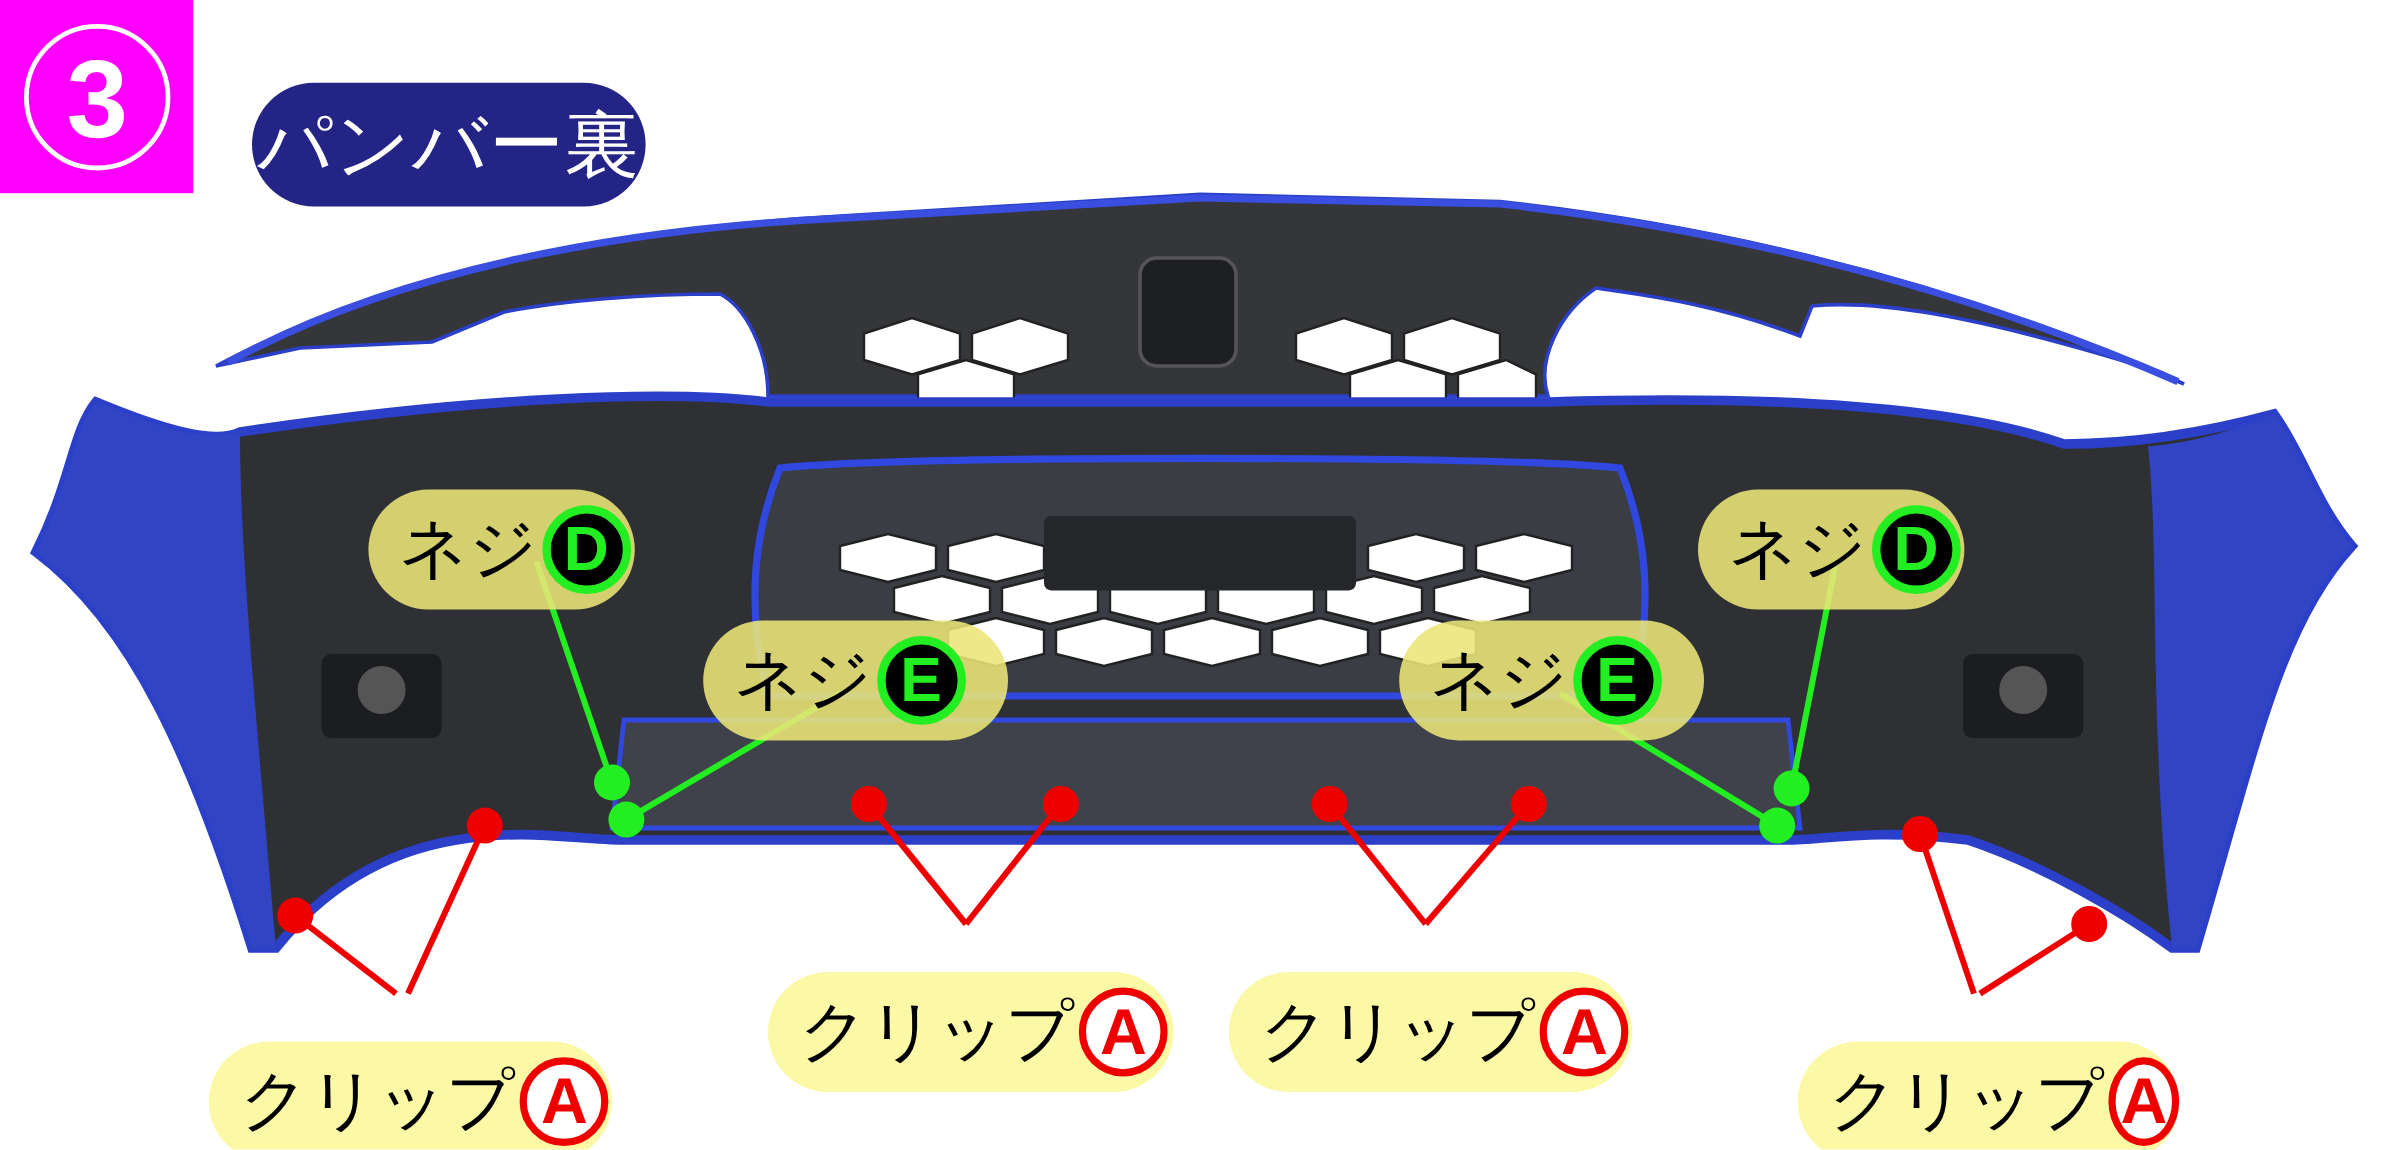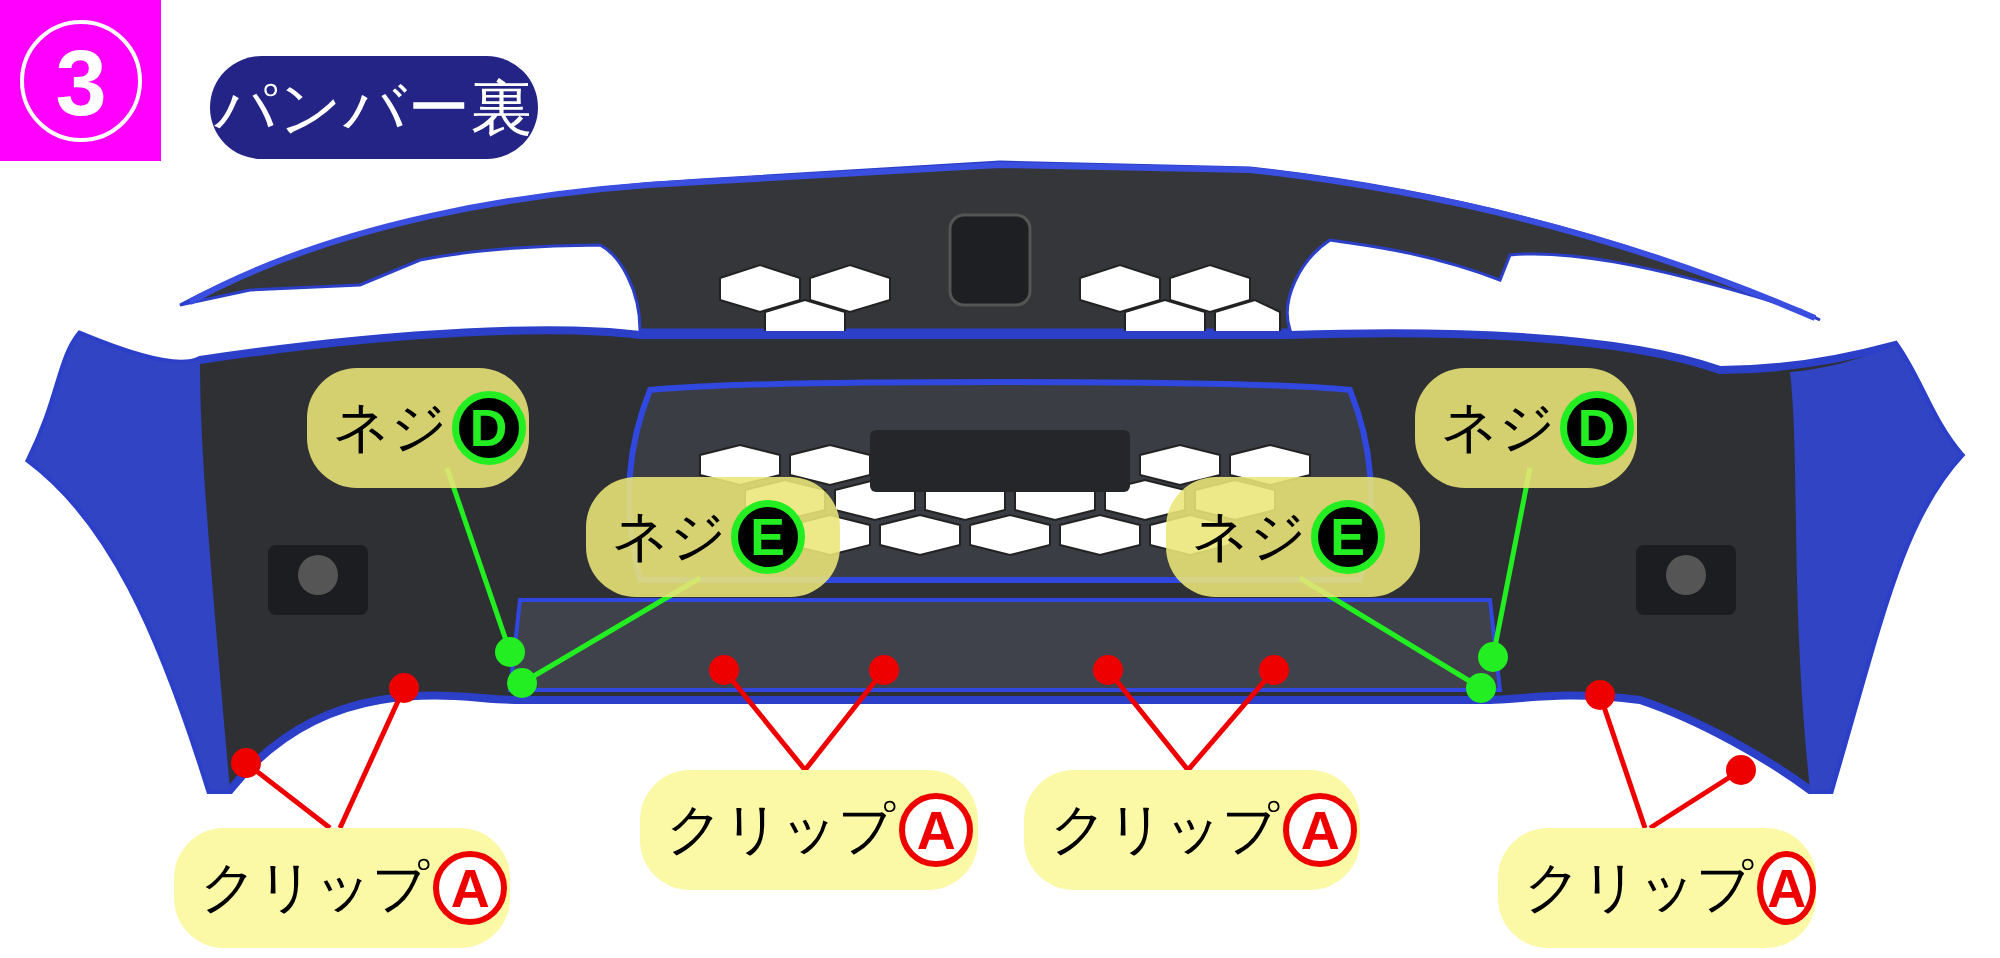--- a/index.html
+++ b/index.html
@@ -9,7 +9,7 @@
     .step-badge { left: 0; top: 0; width: 161px; height: 161px; background: #ff00ff; }
     .step-ring { position: absolute; left: 20px; top: 20px; width: 114px; height: 114px; border: 4px solid #fff; border-radius: 50%; display: flex; align-items: center; justify-content: center; }
     .step-num { color: #fff; font-weight: bold; font-size: 92px; line-height: 1; font-family: "Liberation Sans", sans-serif; margin-top: 4px; }
-    .title-pill { left: 210px; top: 56px; width: 328px; height: 103px; background: #232485; border-radius: 52px; display: flex; align-items: center; justify-content: center; }
+    .title-pill { left: 210px; top: 69px; width: 328px; height: 103px; background: #232485; border-radius: 52px; display: flex; align-items: center; justify-content: center; }
     .title-text { color: #fff; font-size: 62px; letter-spacing: 1px; }
     .label-pill { position: absolute; border-radius: 50px; display: flex; align-items: center; padding-left: 26px; box-sizing: border-box; height: 120px; }
     .label-pill.screw { background: rgba(236, 230, 120, 0.88); }

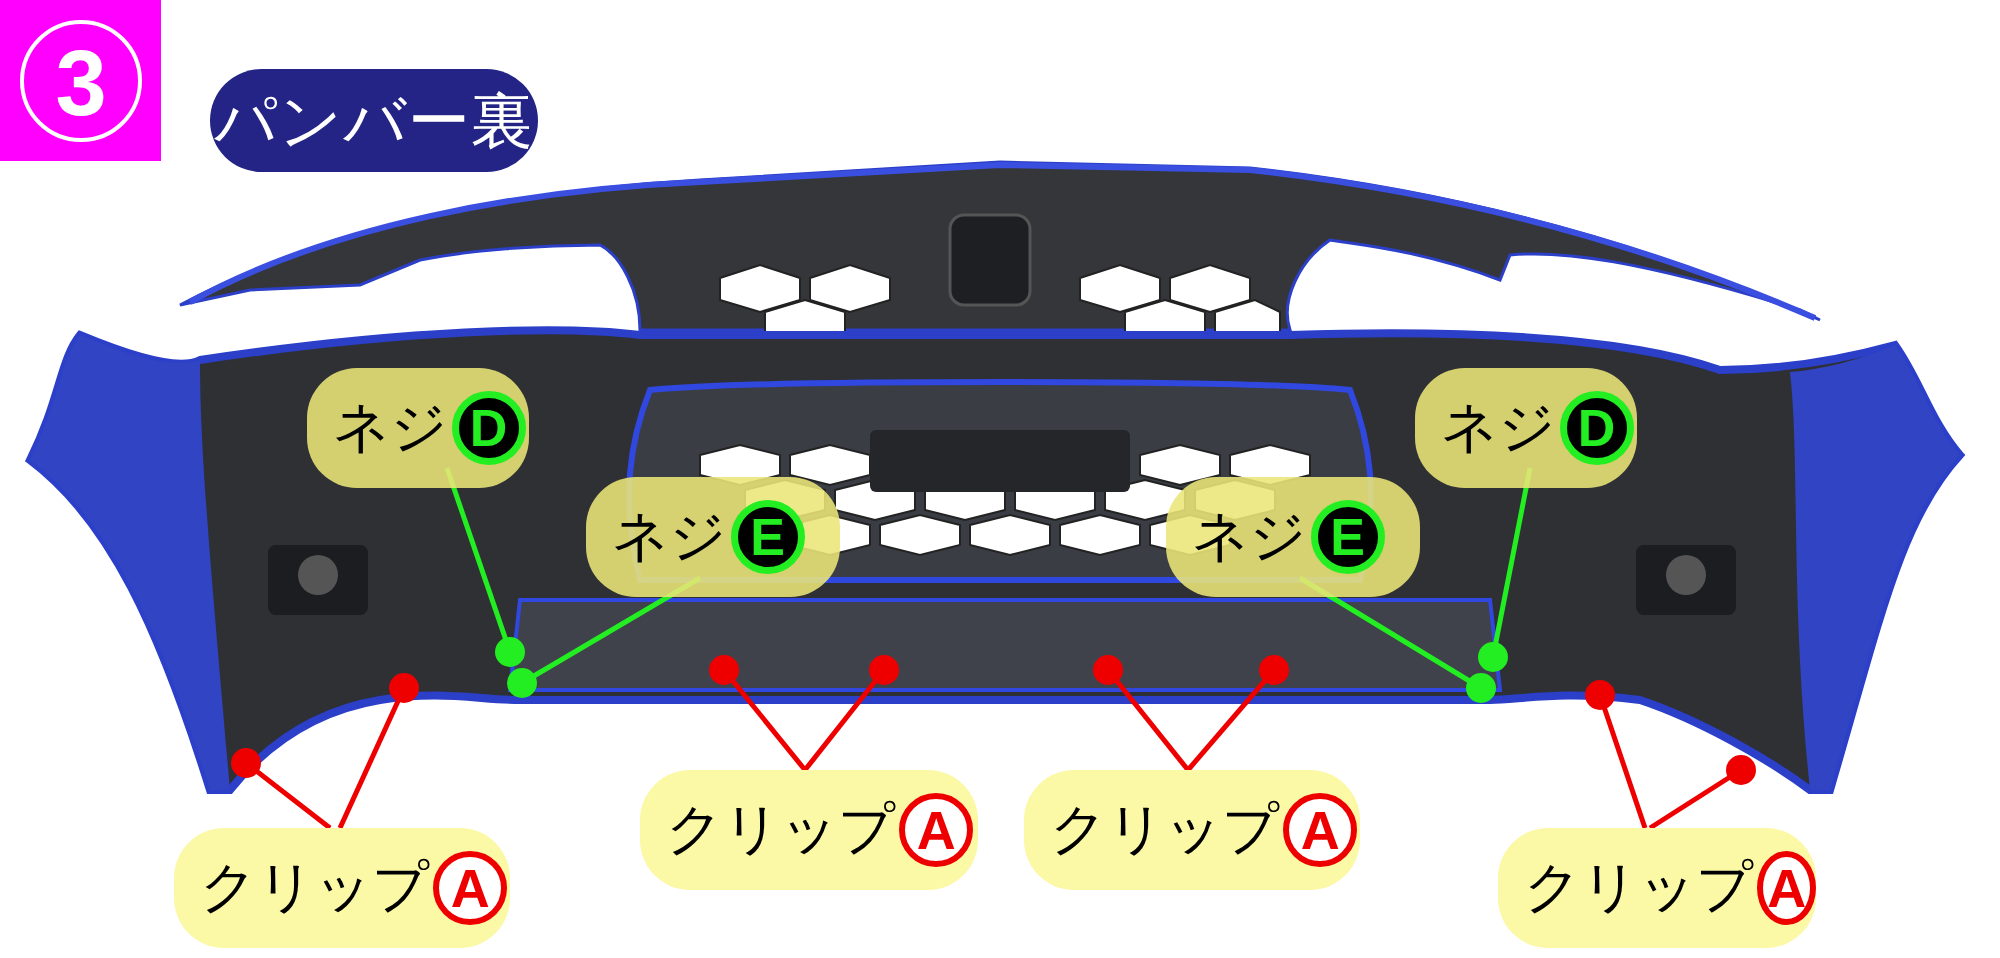--- a/index.html
+++ b/index.html
@@ -11,7 +11,7 @@
     .step-num { color: #fff; font-weight: bold; font-size: 92px; line-height: 1; font-family: "Liberation Sans", sans-serif; margin-top: 4px; }
     .title-pill { left: 210px; top: 69px; width: 328px; height: 103px; background: #232485; border-radius: 52px; display: flex; align-items: center; justify-content: center; }
     .title-text { color: #fff; font-size: 62px; letter-spacing: 1px; }
-    .label-pill { position: absolute; border-radius: 50px; display: flex; align-items: center; padding-left: 26px; box-sizing: border-box; height: 120px; }
+    .label-pill { position: absolute; border-radius: 50px; display: flex; align-items: center; padding-left: 26px; box-sizing: border-box; height: 100px; margin-top: 40px; }
     .label-pill.screw { background: rgba(236, 230, 120, 0.88); }
     .label-pill.clip { background: #fbf8a6; }
     .label-text { font-size: 56px; color: #000; white-space: nowrap; }

